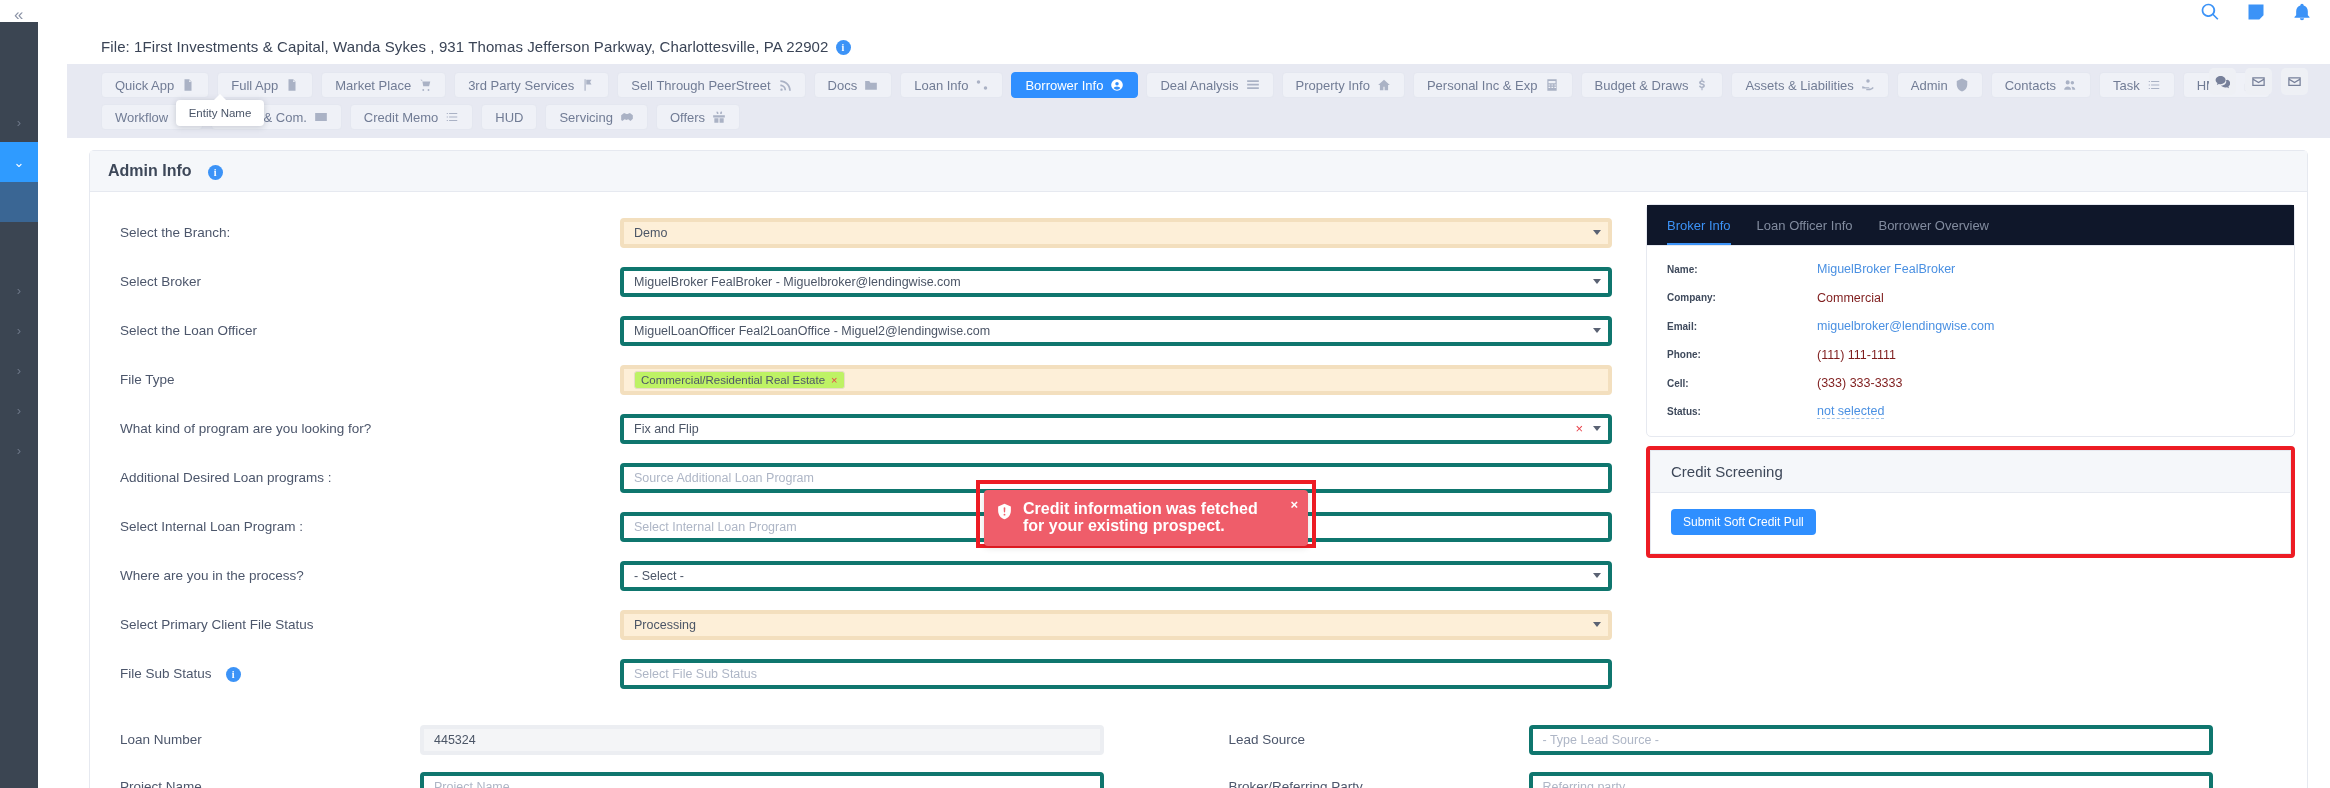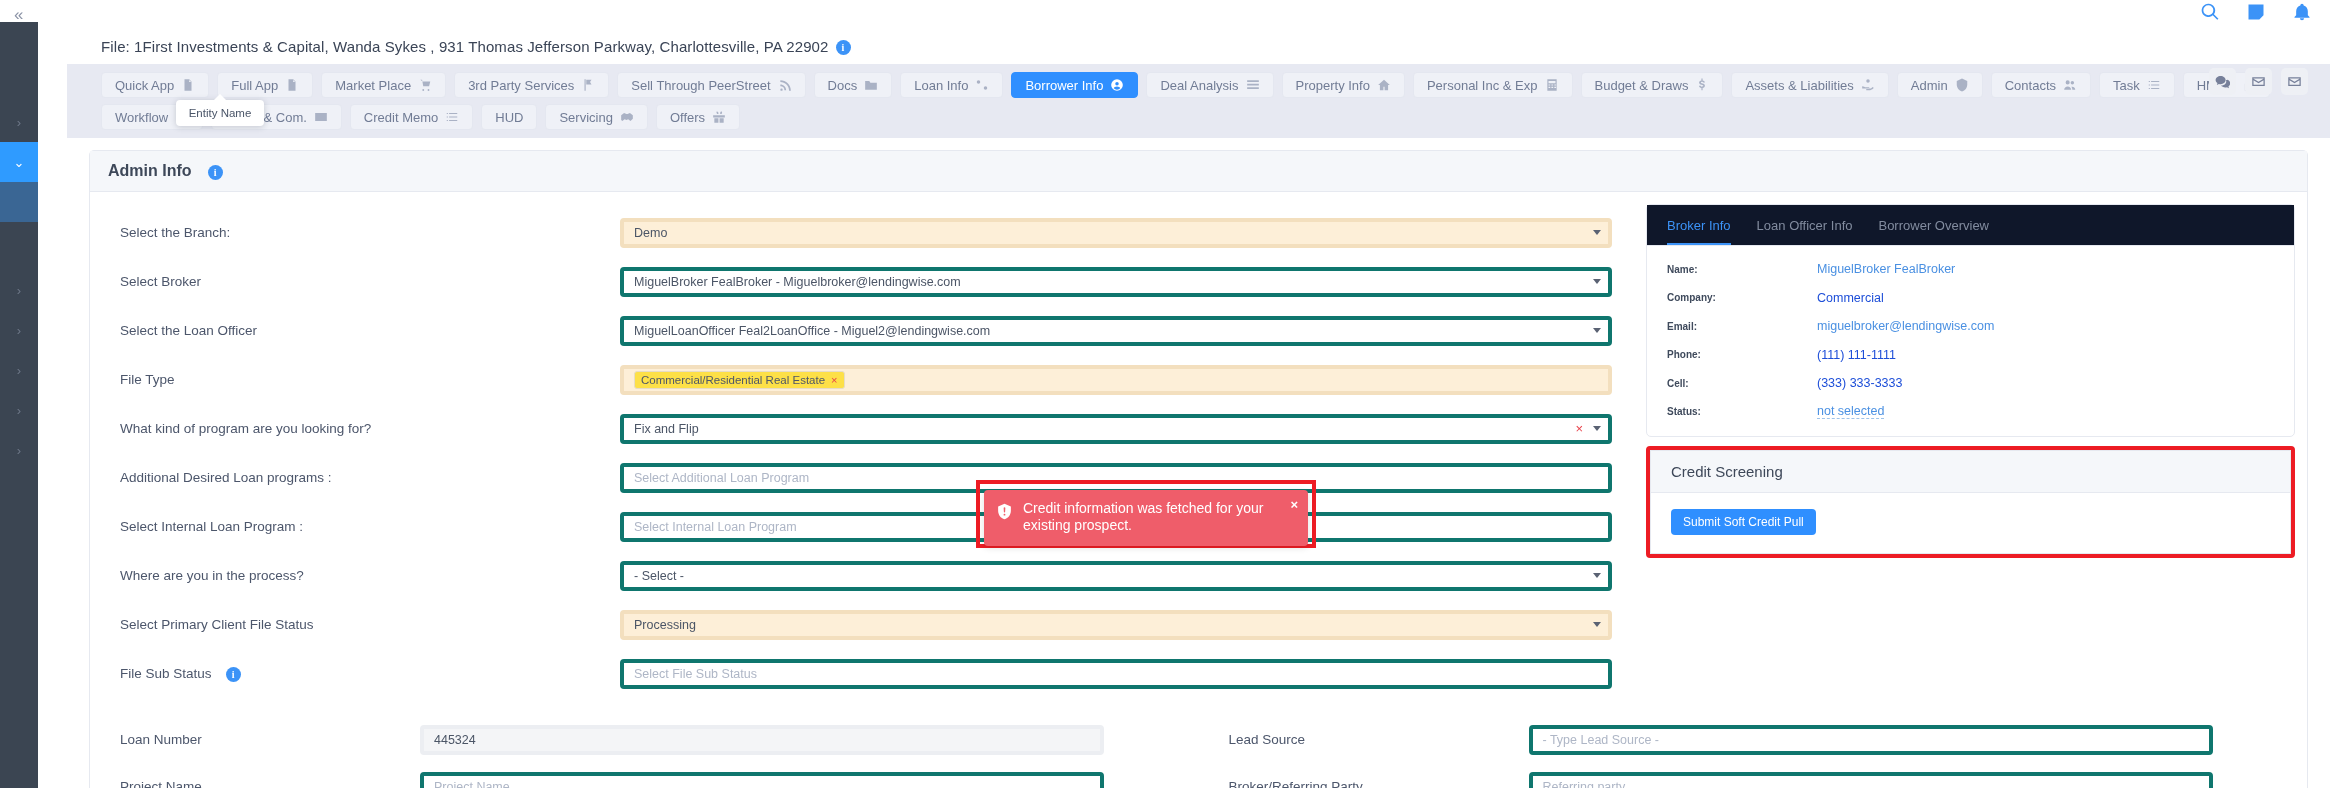--- a/index.html
+++ b/index.html
@@ -160,7 +160,7 @@
   .icard-body { padding: 13px 20px 14px 20px; }
   .irow { display: flex; height: 20.5px; align-items: center; margin-bottom: 0; }
   .ikey { width: 150px; font-size: 10px; color: #3f4a5c; font-weight: bold; flex: none; }
-  .ival { font-size: 12.5px; color: #1d4ed8; }
+  .ival { font-size: 12.5px; color: #7f1d1d; }
   .ival.link { color: #4a90e2; }
   .ival.dash { color: #4a90e2; border-bottom: 1px dashed #9ec3ea; cursor: pointer; text-align: center; }
   .irow + .irow { margin-top: 8px; }

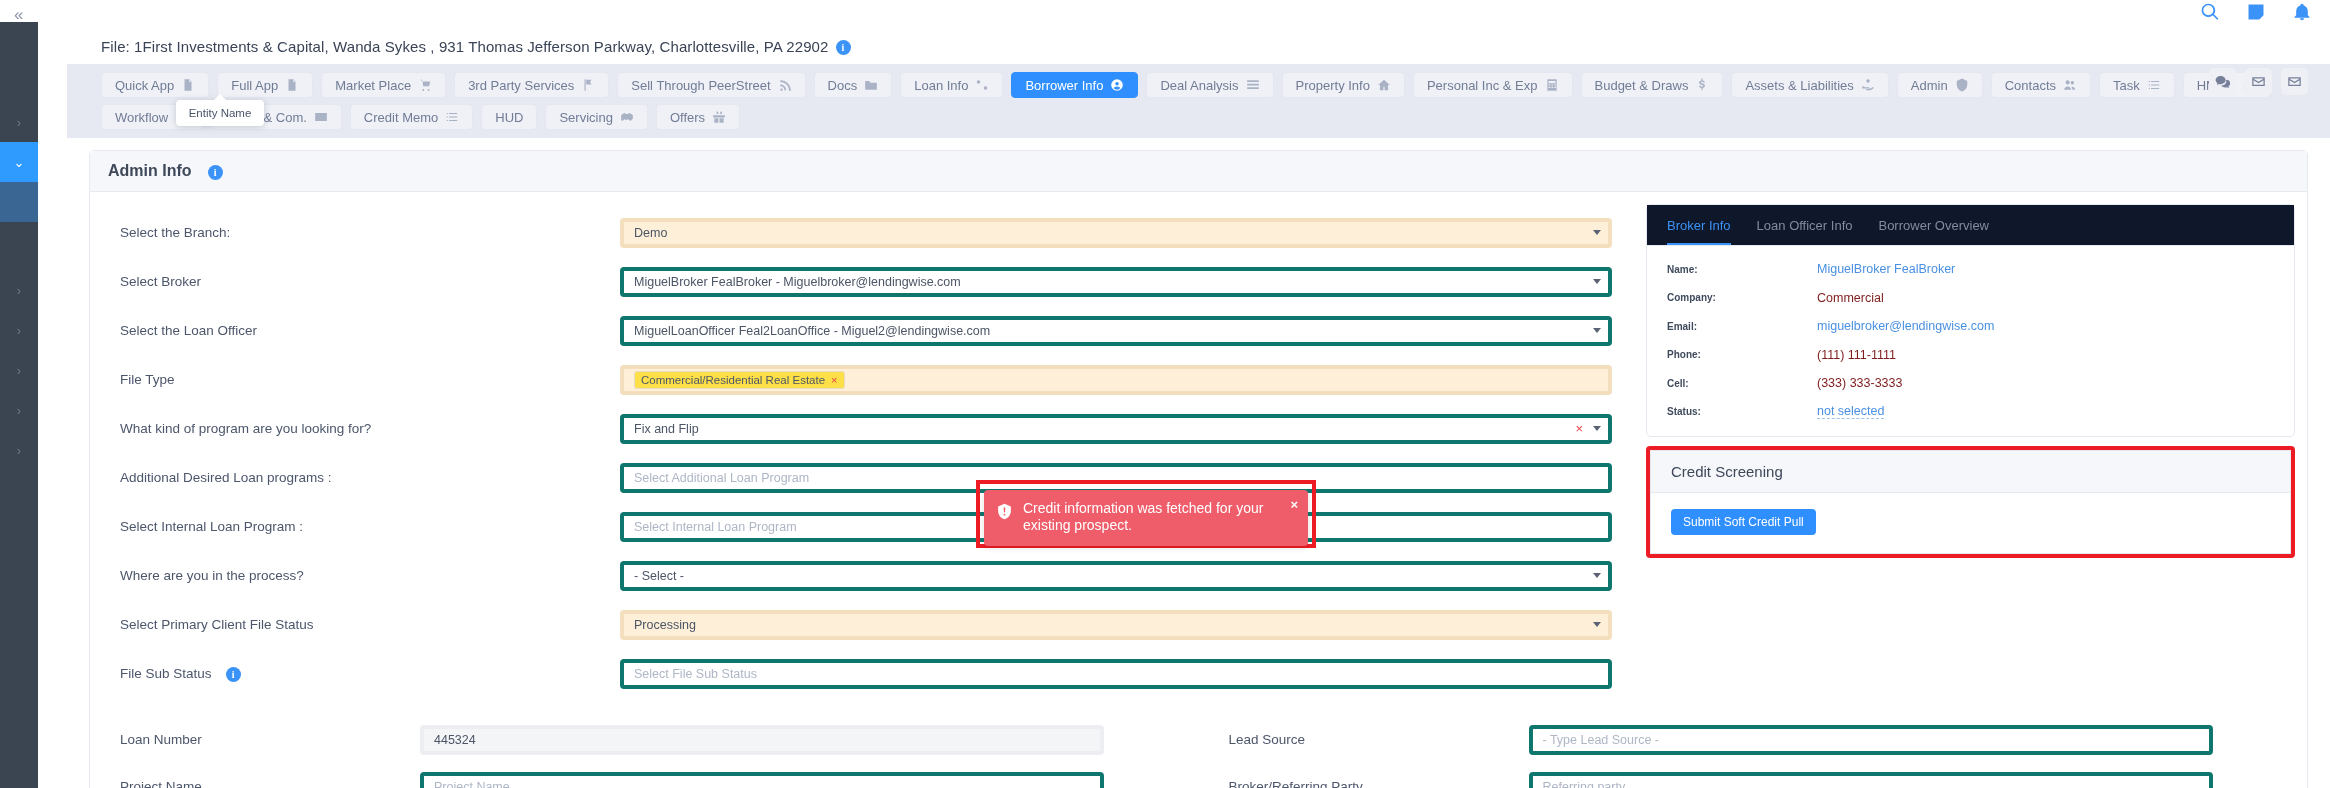--- a/index.html
+++ b/index.html
@@ -141,7 +141,7 @@
   }
   .chip {
     display: inline-flex; align-items: center; gap: 6px; height: 18px;
-    background: #fde047; border: 1px solid #e6dcc6; border-radius: 3px;
+    background: #bef264; border: 1px solid #e6dcc6; border-radius: 3px;
     padding: 0 6px; font-size: 11.5px; color: #4d5668;
   }
   .chip .x { color: #e8414a; font-size: 11px; cursor: pointer; }

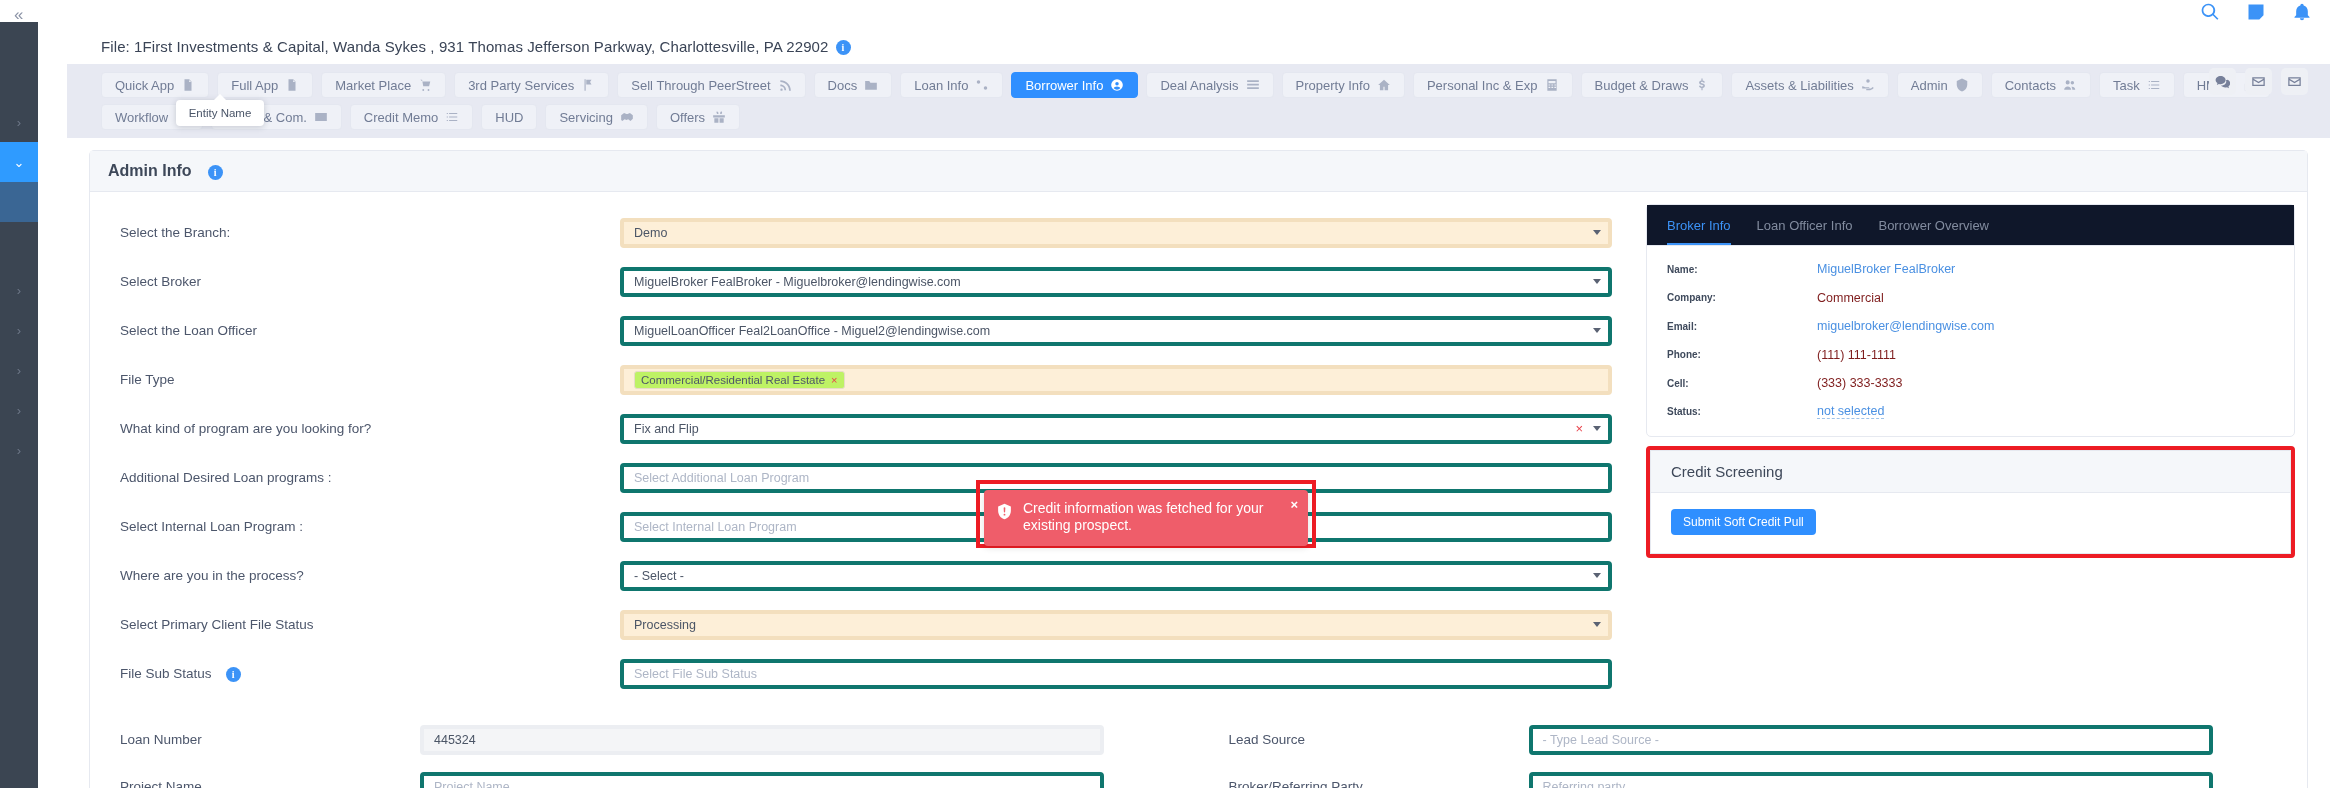--- a/index.html
+++ b/index.html
@@ -485,7 +485,7 @@
               </div>
               <div class="fctl">
                 <div class="inp ph">
-                  <span>Select Additional Loan Program</span>
+                  <span>Source Additional Loan Program</span>
                 </div>
               </div>
             </div>

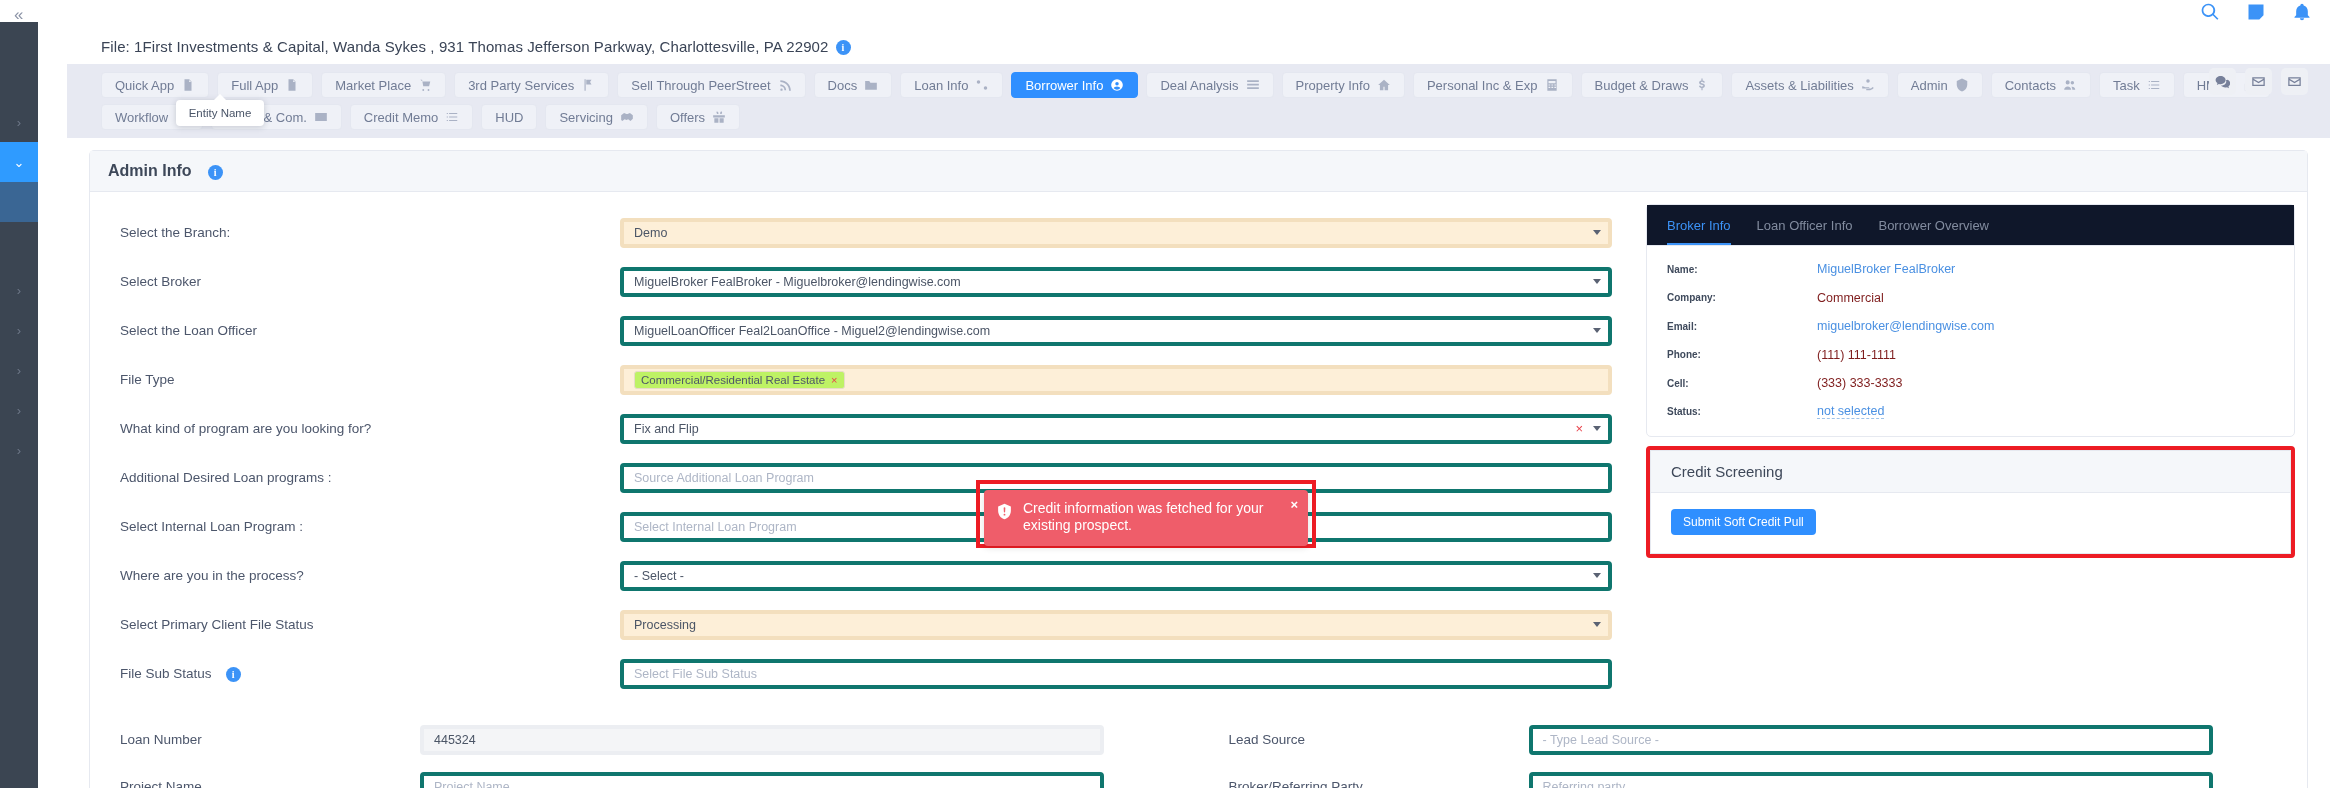--- a/index.html
+++ b/index.html
@@ -194,7 +194,7 @@
   }
   .toast svg { width: 17px; height: 19px; fill: #ffffff; flex: none; margin-top: 2px; }
   .toast-msg {
-    color: #ffffff; font-size: 14px; font-weight: normal; line-height: 17px;
+    color: #ffffff; font-size: 16px; font-weight: bold; line-height: 17px;
     padding-right: 14px;
   }
   .toast-x {

